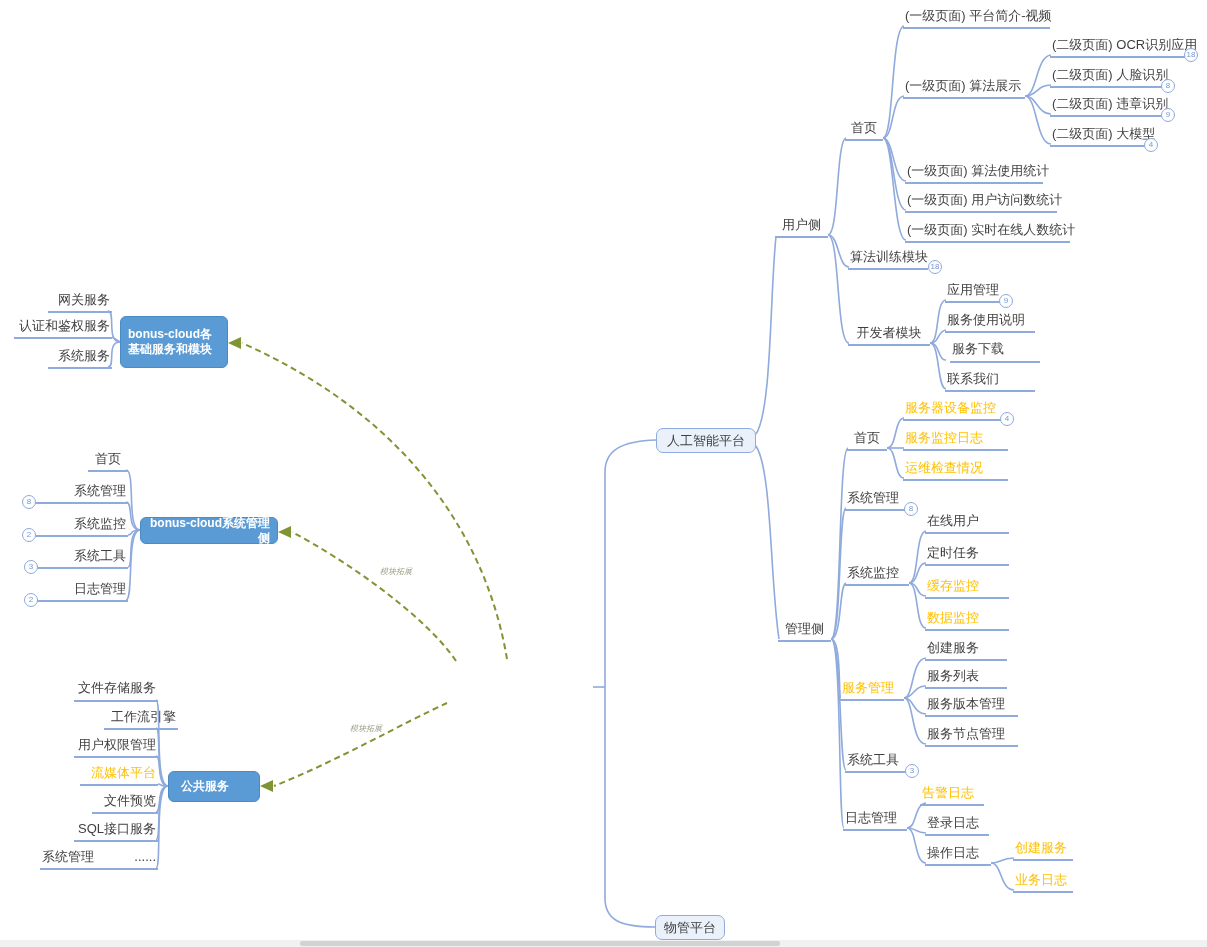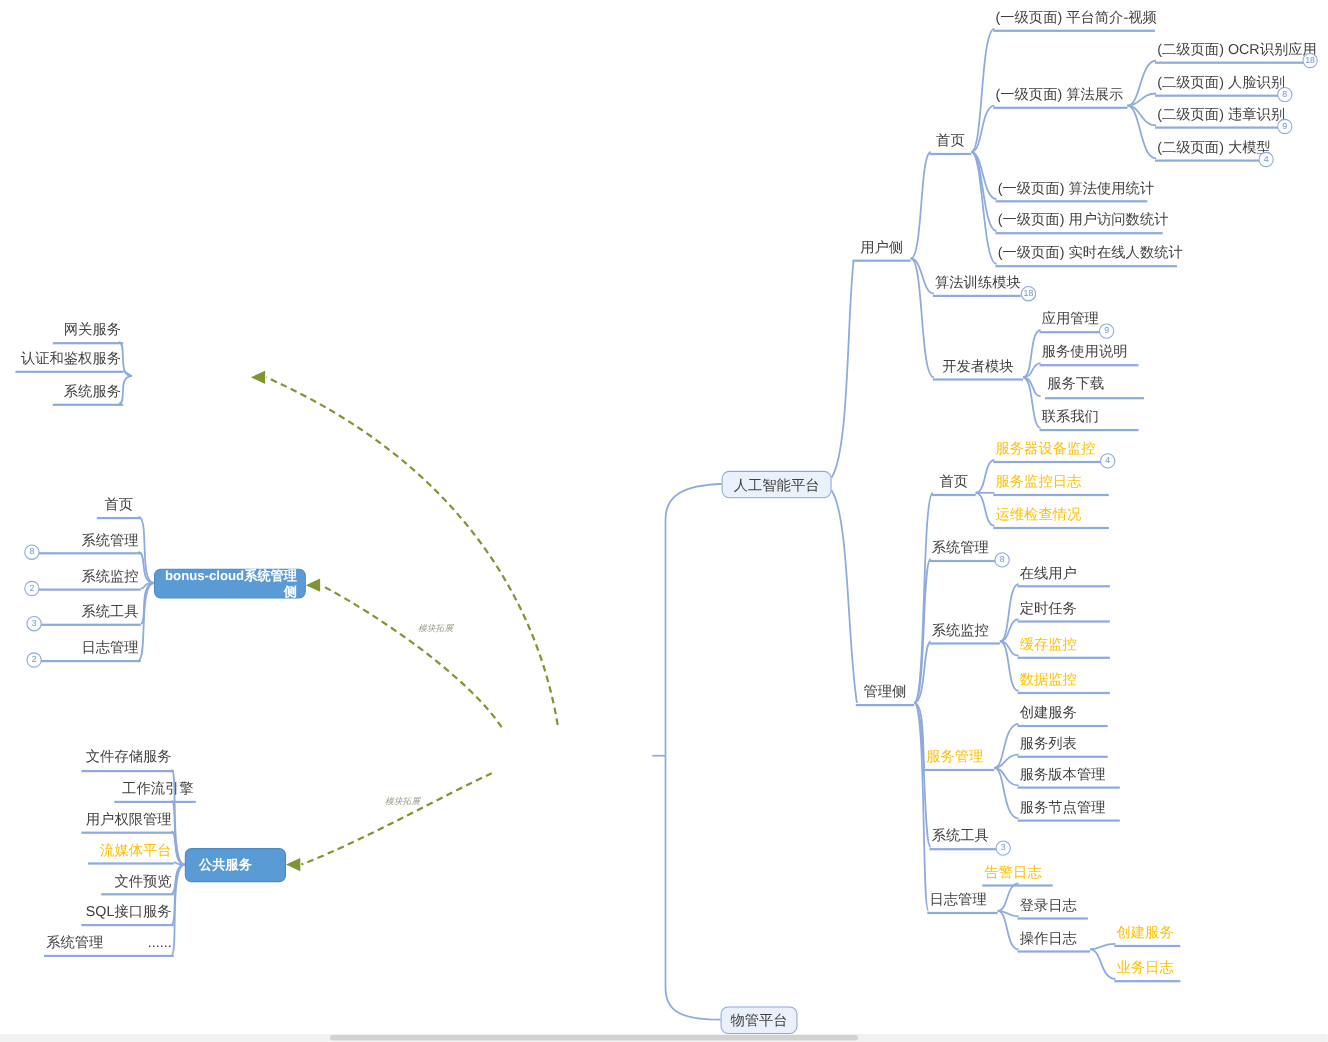--- a/index.html
+++ b/index.html
@@ -164,6 +164,7 @@
   <div class="platbox" style="left:656px;top:428px;width:100px;height:25px;">人工智能平台</div>
   <div class="platbox" style="left:655px;top:915px;width:70px;height:25px;">物管平台</div>
 
+  <div class="bluebox wrap" style="left:120px;top:316px;width:108px;height:52px;">bonus-cloud各基础服务和模块</div>
   <div class="bluebox" style="left:140px;top:517px;width:138px;height:27px;text-align:right;">bonus-cloud系统管理侧</div>
   <div class="bluebox" style="left:168px;top:771px;width:92px;height:31px;padding-left:12px;">公共服务</div>
 

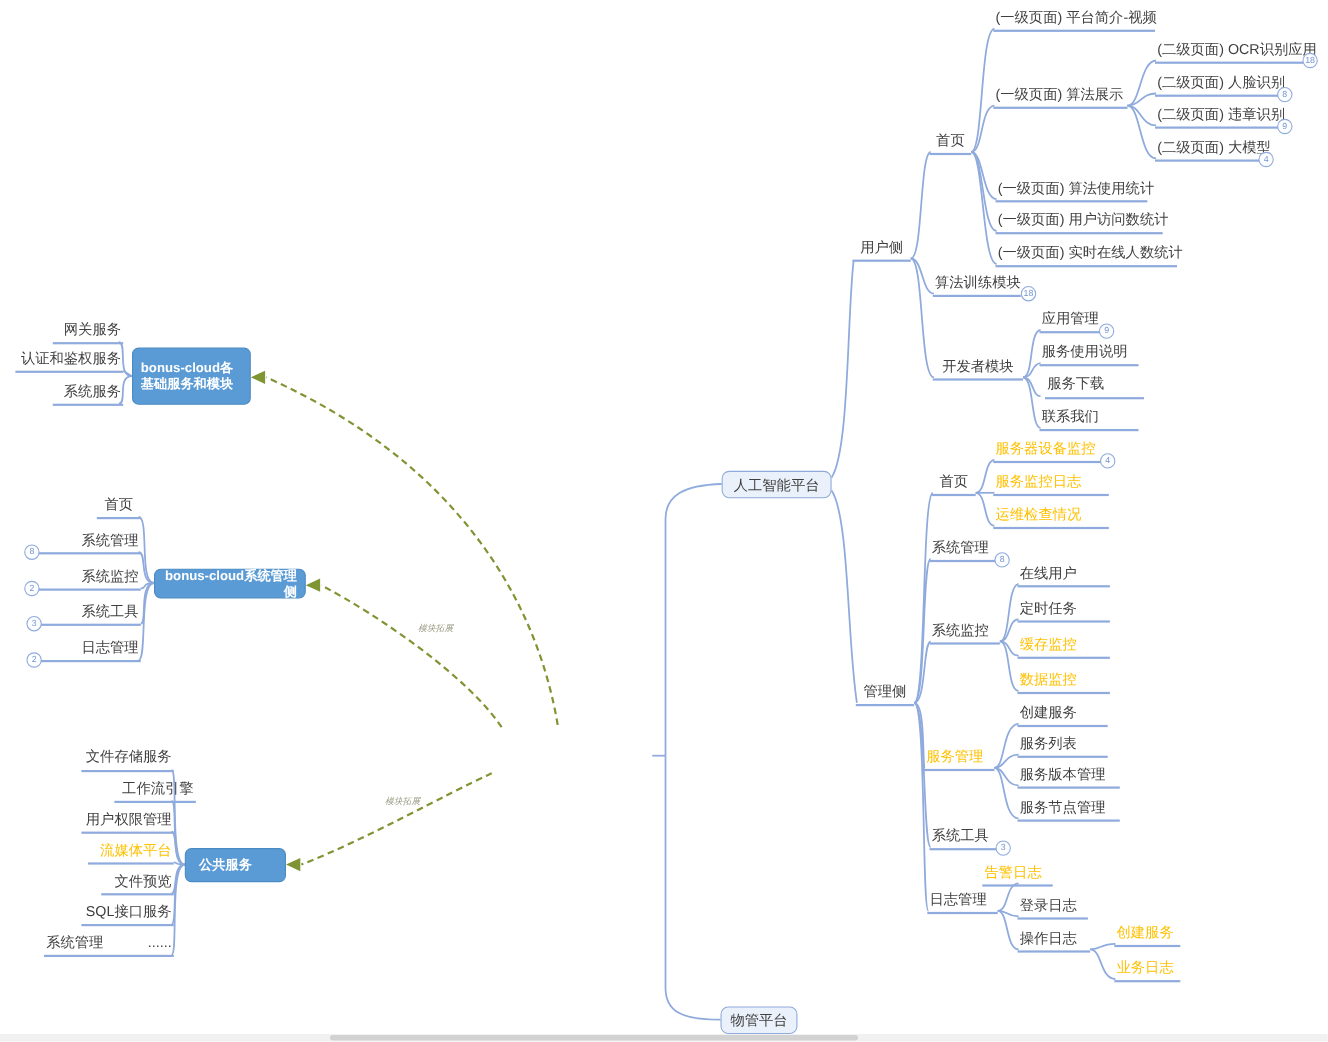--- a/index.html
+++ b/index.html
@@ -204,7 +204,7 @@
   <div class="topic" style="left:925px;top:726px;width:93px;">服务节点管理</div>
   <div class="topic" style="left:845px;top:752px;width:62px;">系统工具</div>
   <div class="topic" style="left:843px;top:810px;width:64px;">日志管理</div>
-  <div class="topic or" style="left:893px;top:785px;width:64px;">告警日志</div>
+  <div class="topic or" style="left:920px;top:785px;width:64px;">告警日志</div>
   <div class="topic" style="left:925px;top:815px;width:64px;">登录日志</div>
   <div class="topic" style="left:925px;top:845px;width:66px;">操作日志</div>
   <div class="topic or" style="left:1013px;top:840px;width:60px;">创建服务</div>

